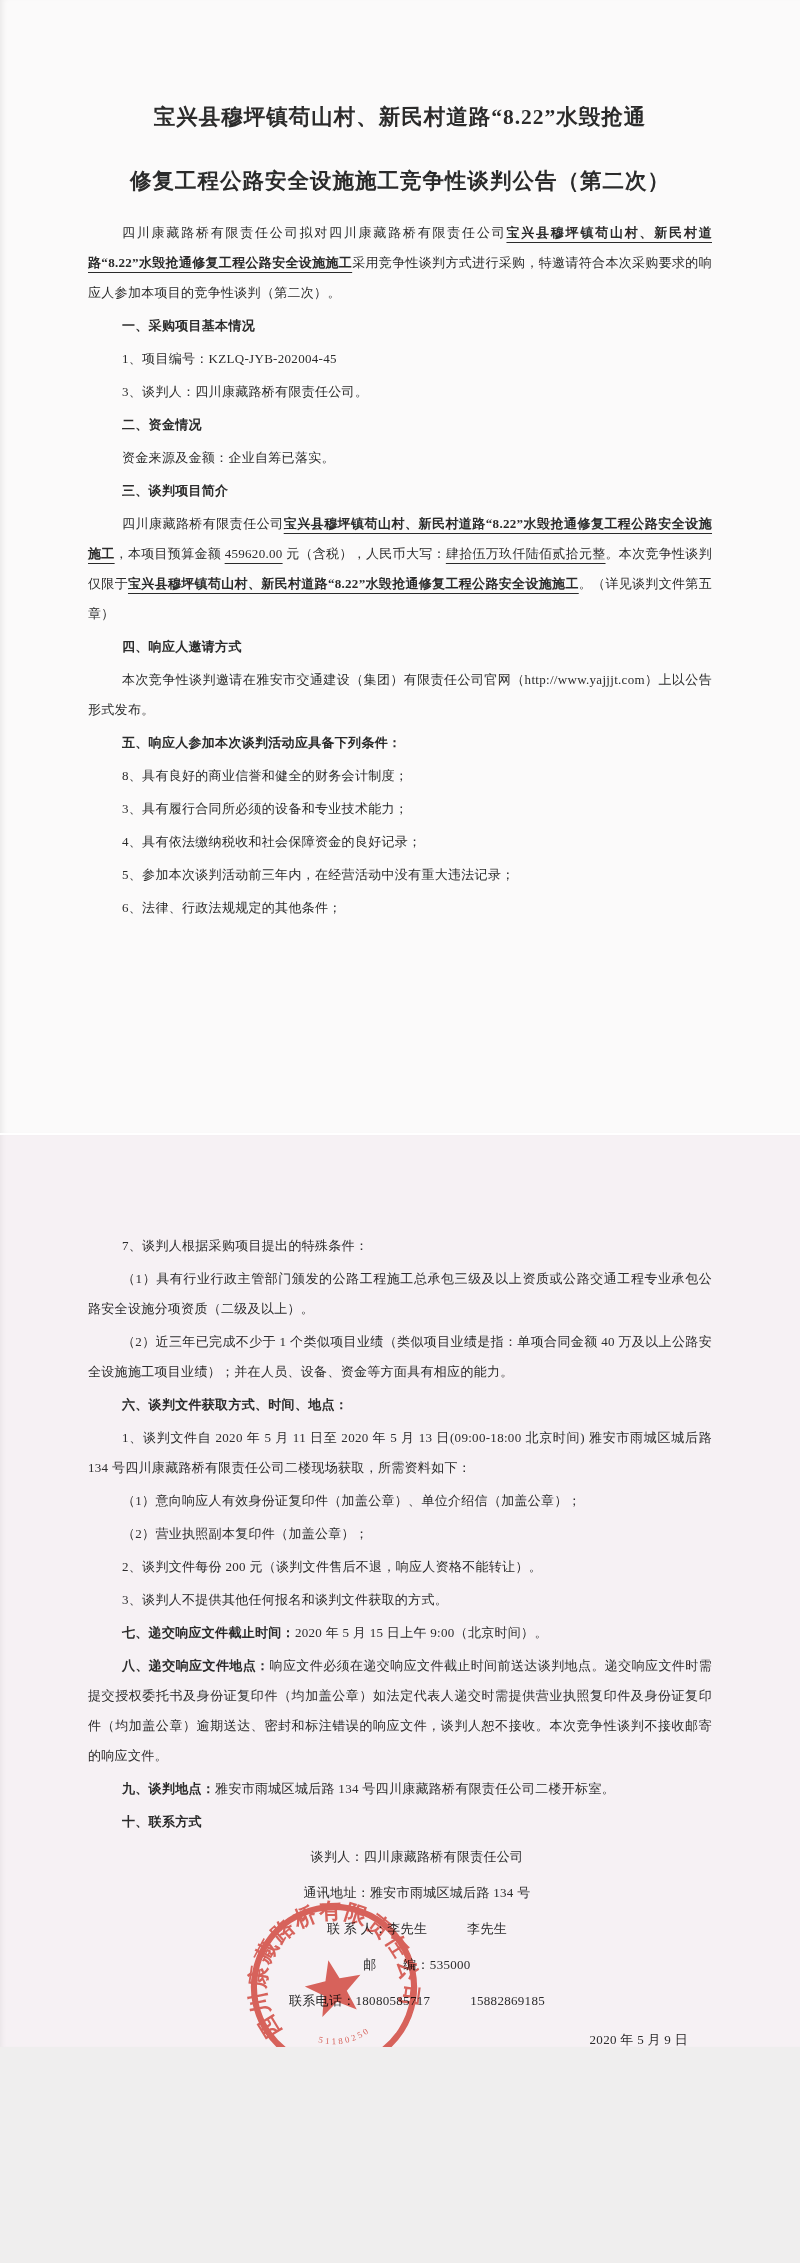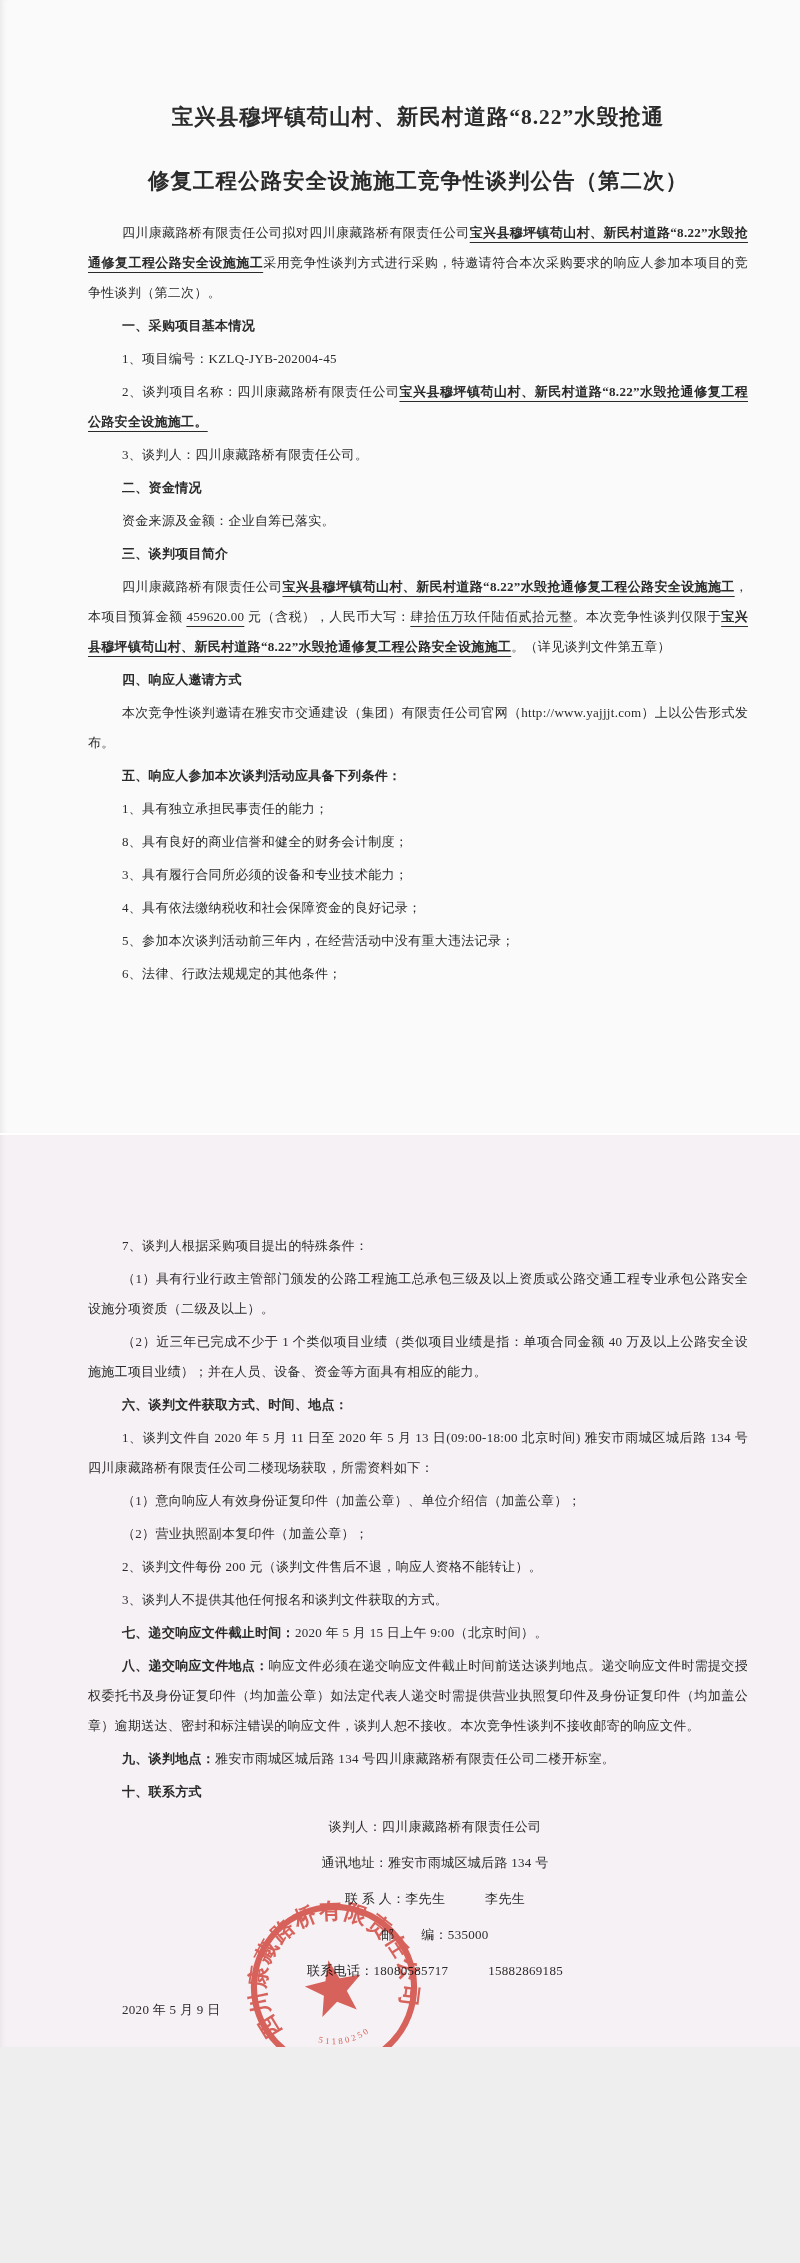--- a/index.html
+++ b/index.html
@@ -27,7 +27,7 @@
     box-shadow:inset 5px 0 5px -3px rgba(0,0,0,0.05);
   }
   .content{
-    padding:90px 52px 0 88px;
+    padding:90px 88px 0 88px;
   }
   .page-2 .content{
     padding-top:96px;

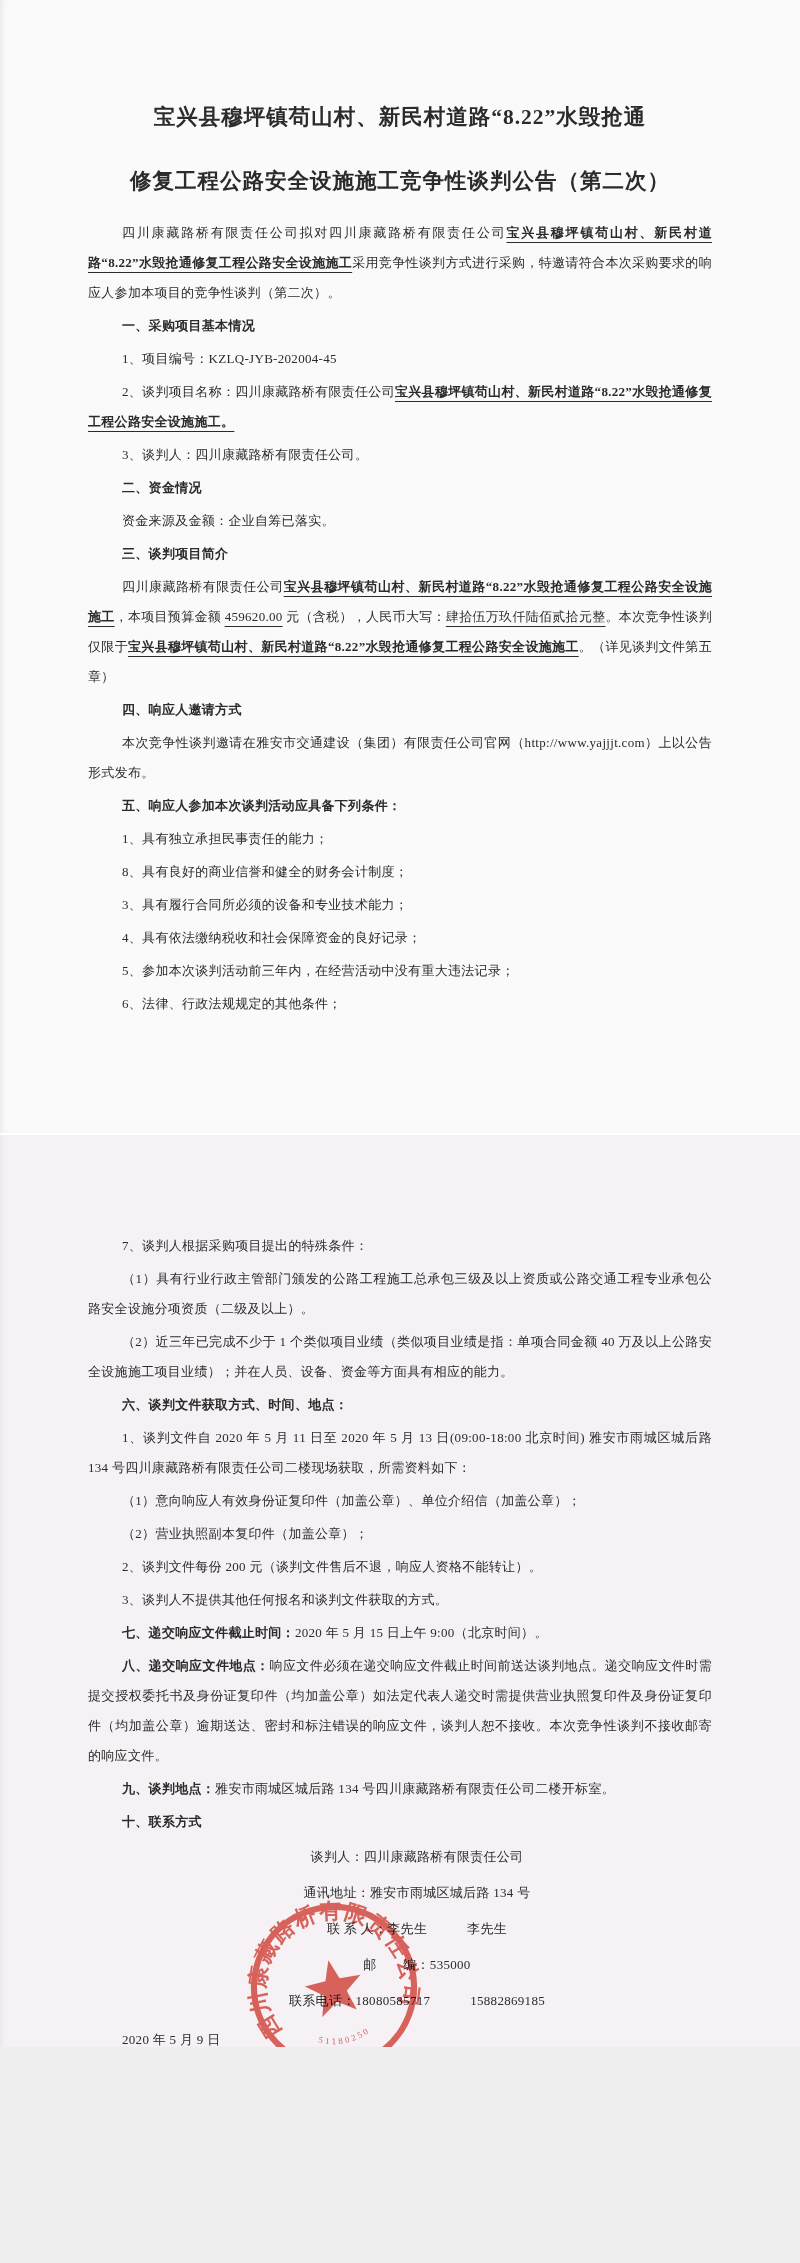--- a/index.html
+++ b/index.html
@@ -86,7 +86,6 @@
       <p class="line para"><span>四川康藏路桥有限责任公司拟对四川康藏路桥有限责任公司</span><span class="b u">宝兴县穆坪镇苟山村、新民村道路“8.22”水毁抢通修复工程公路安全设施施工</span><span>采用竞争性谈判方式进行采购，特邀请符合本次采购要求的响应人参加本项目的竞争性谈判（第二次）。</span></p>
       <p class="line heading"><span>一、采购项目基本情况</span></p>
       <p class="line para"><span>1、项目编号：KZLQ-JYB-202004-45</span></p>
-      <p class="line para"><span>2、谈判项目名称：四川康藏路桥有限责任公司</span><span class="b u">宝兴县穆坪镇苟山村、新民村道路“8.22”水毁抢通修复工程公路安全设施施工。</span></p>
       <p class="line para"><span>3、谈判人：四川康藏路桥有限责任公司。</span></p>
       <p class="line heading"><span>二、资金情况</span></p>
       <p class="line para"><span>资金来源及金额：企业自筹已落实。</span></p>

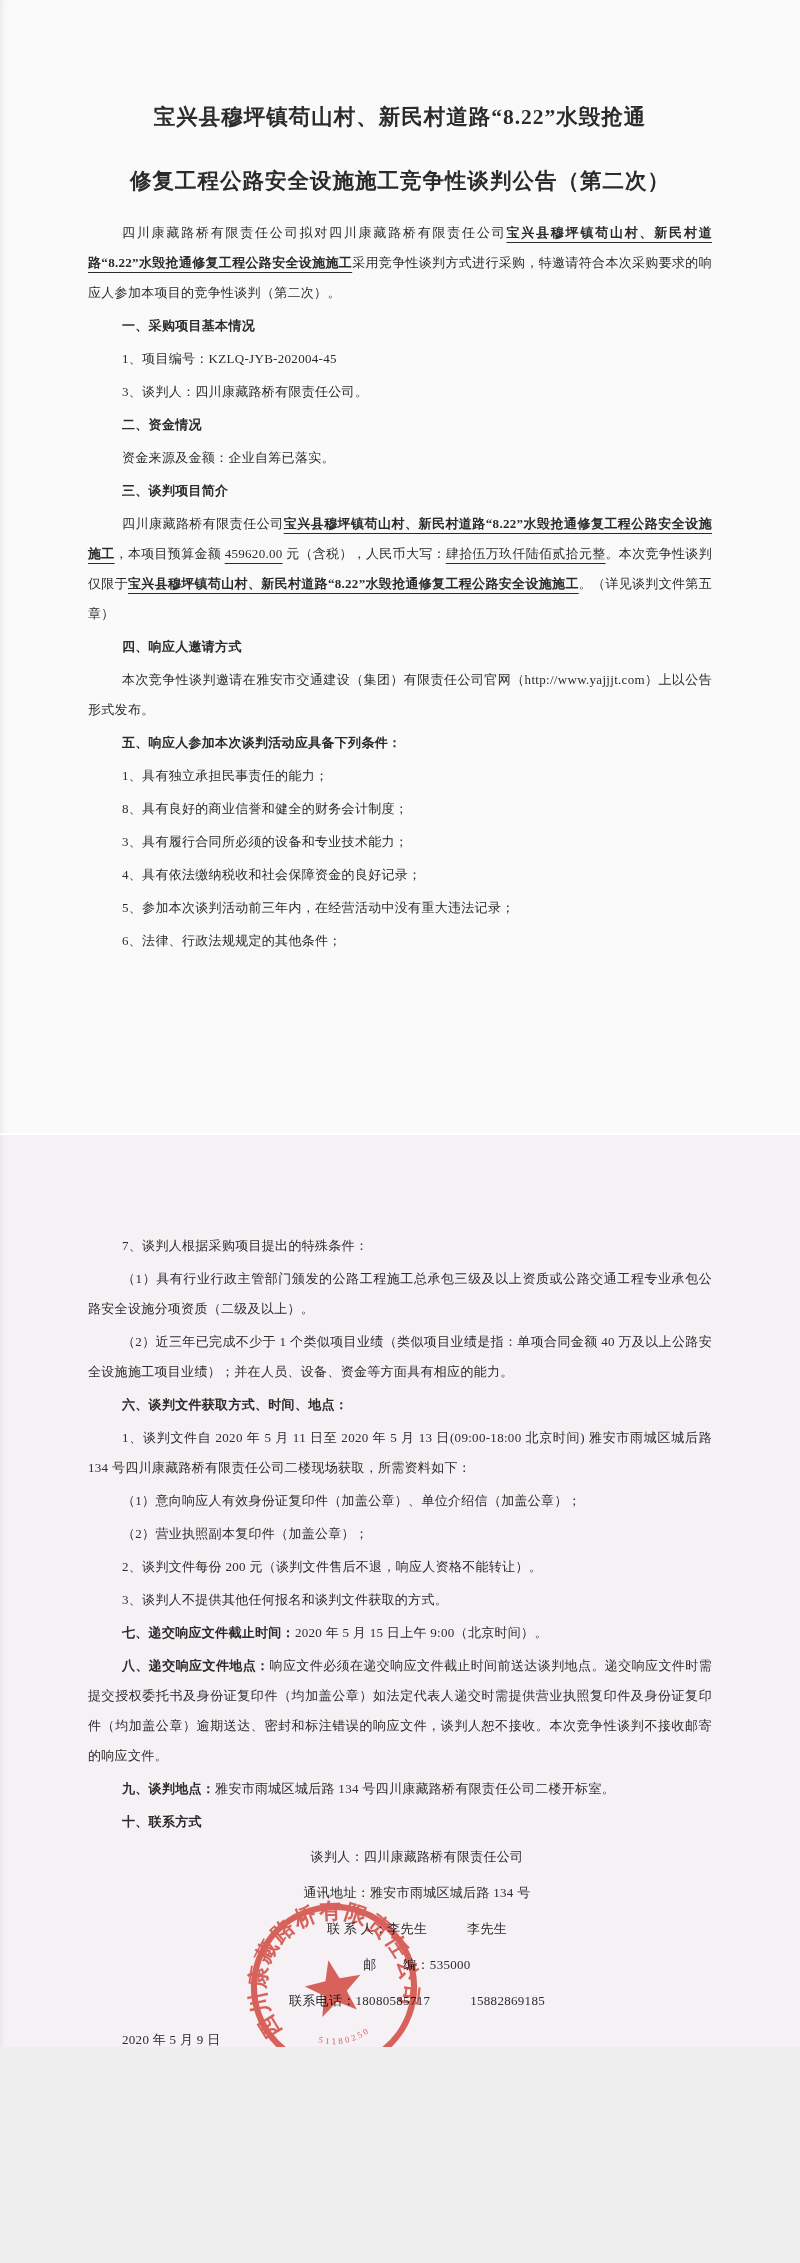--- a/index.html
+++ b/index.html
@@ -94,7 +94,6 @@
       <p class="line heading"><span>四、响应人邀请方式</span></p>
       <p class="line para"><span>本次竞争性谈判邀请在雅安市交通建设（集团）有限责任公司官网（http://www.yajjjt.com）上以公告形式发布。</span></p>
       <p class="line heading"><span>五、响应人参加本次谈判活动应具备下列条件：</span></p>
-      <p class="line para"><span>1、具有独立承担民事责任的能力；</span></p>
       <p class="line para"><span>8、具有良好的商业信誉和健全的财务会计制度；</span></p>
       <p class="line para"><span>3、具有履行合同所必须的设备和专业技术能力；</span></p>
       <p class="line para"><span>4、具有依法缴纳税收和社会保障资金的良好记录；</span></p>

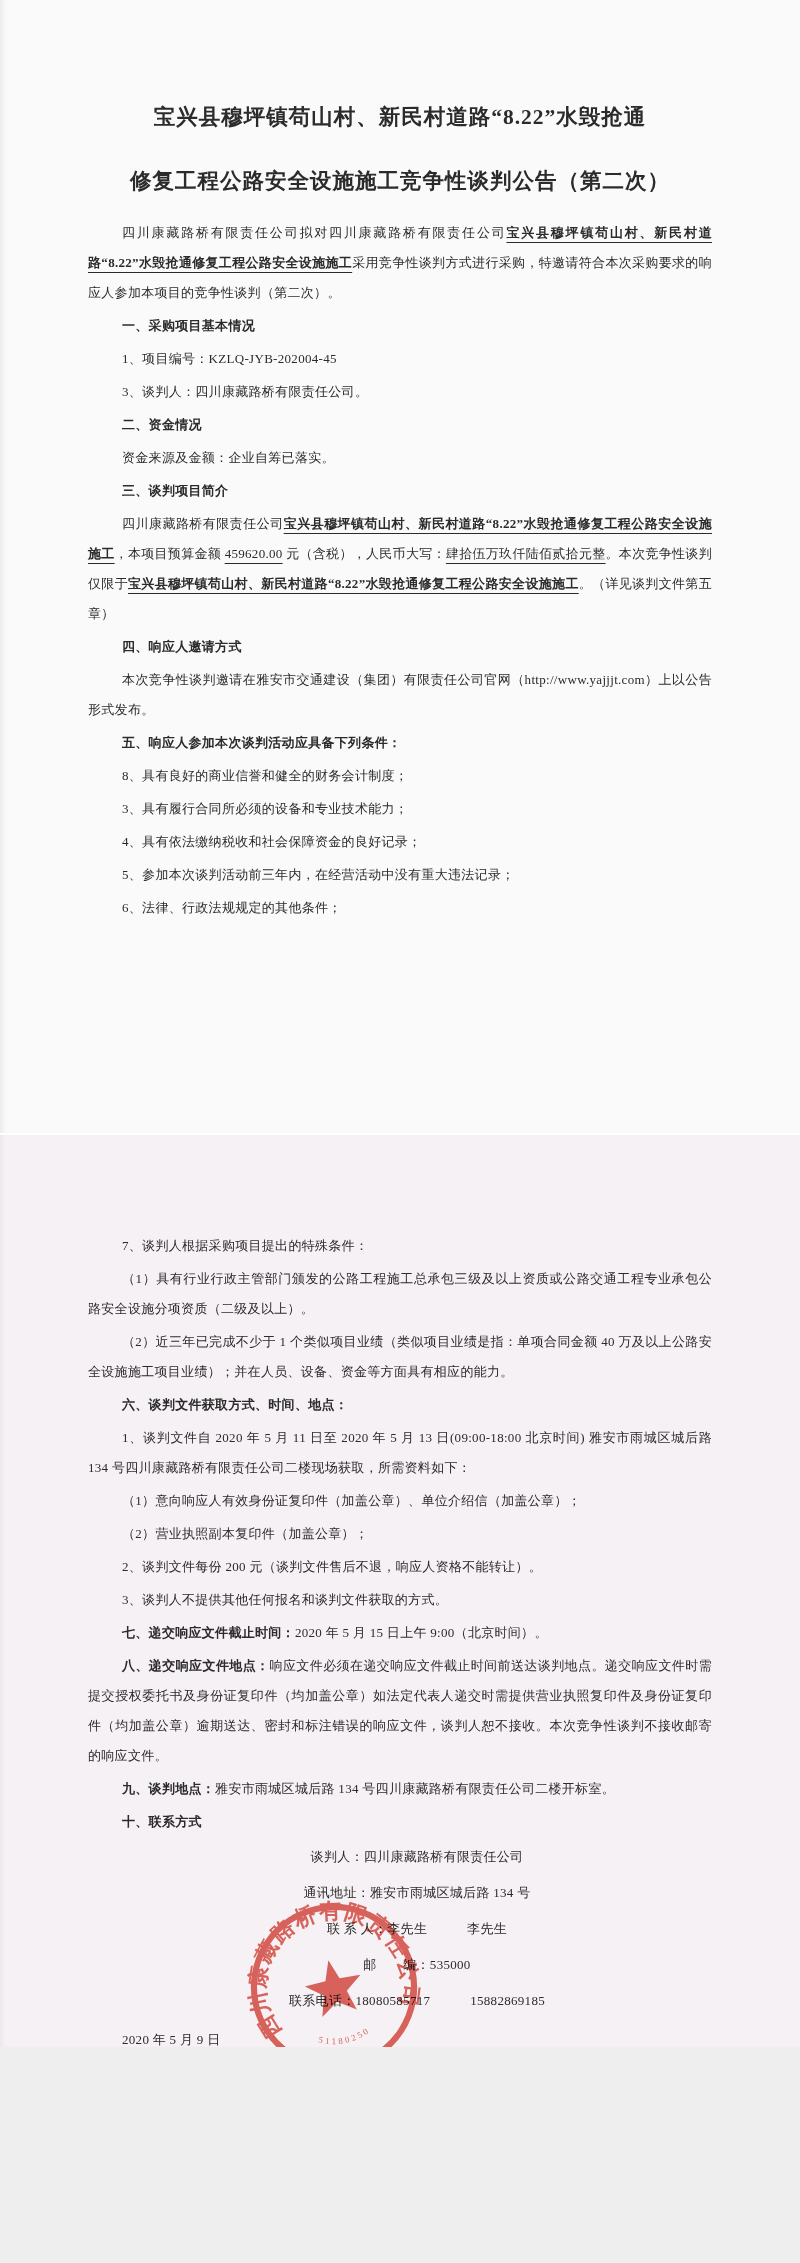--- a/index.html
+++ b/index.html
@@ -53,6 +53,7 @@
   p.heading{ font-weight:bold; }
   p.contact{ line-height:33px; text-align:center; }
   p.date{
+    text-align:right;
     padding-right:24px;
     margin-top:8px;
     line-height:30px;

